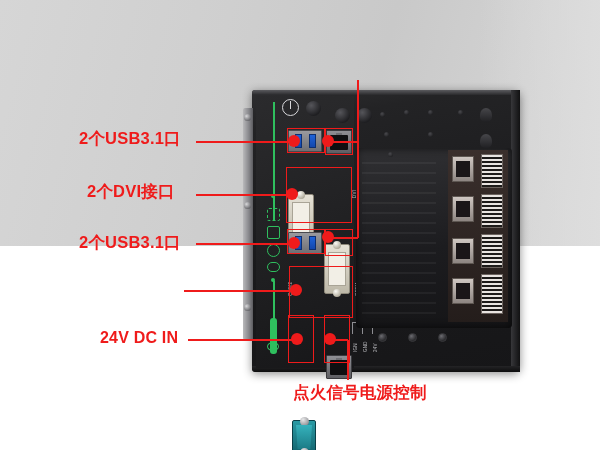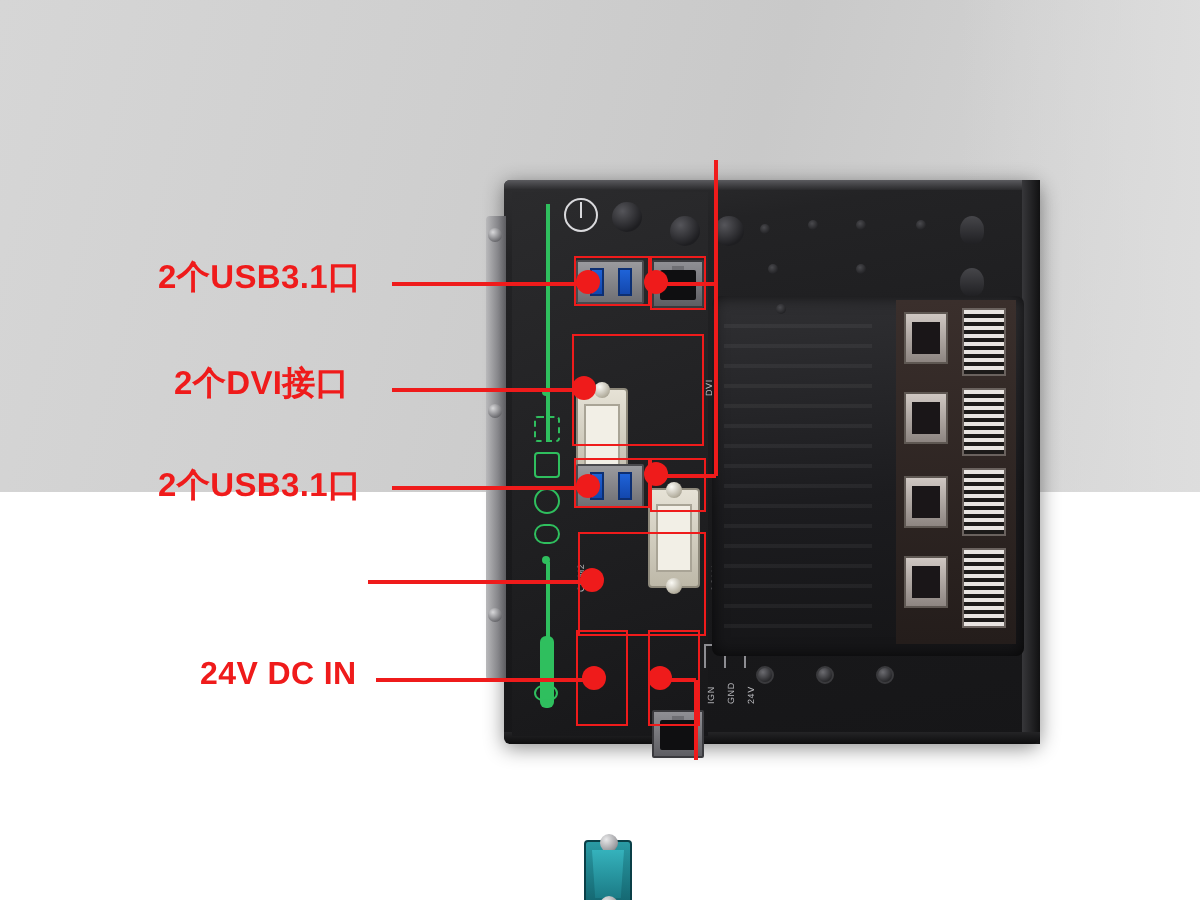--- a/index.html
+++ b/index.html
@@ -416,6 +416,7 @@
   <div class="dot" style="left:291px; top:333px;"></div>
   <div class="hl-box" style="left:288px; top:315px; width:26px; height:48px;"></div>
 
+  <div class="ann-label cn" style="left:293px; top:382px;">点火信号电源控制</div>
   <div class="leader leader-v" style="left:347px; top:340px; height:40px;"></div>
   <div class="leader leader-h" style="left:330px; top:339px; width:18px;"></div>
   <div class="dot" style="left:324px; top:333px;"></div>

